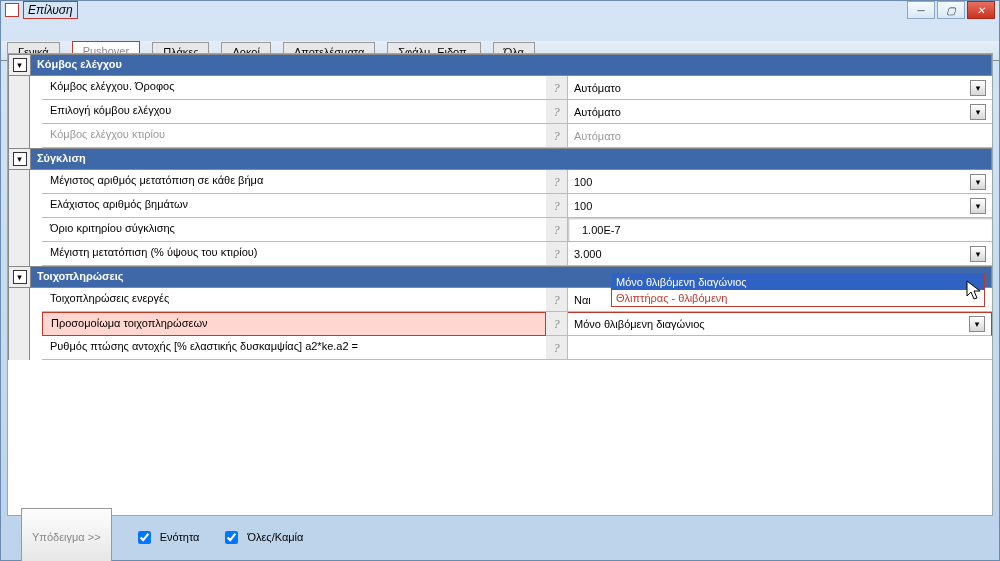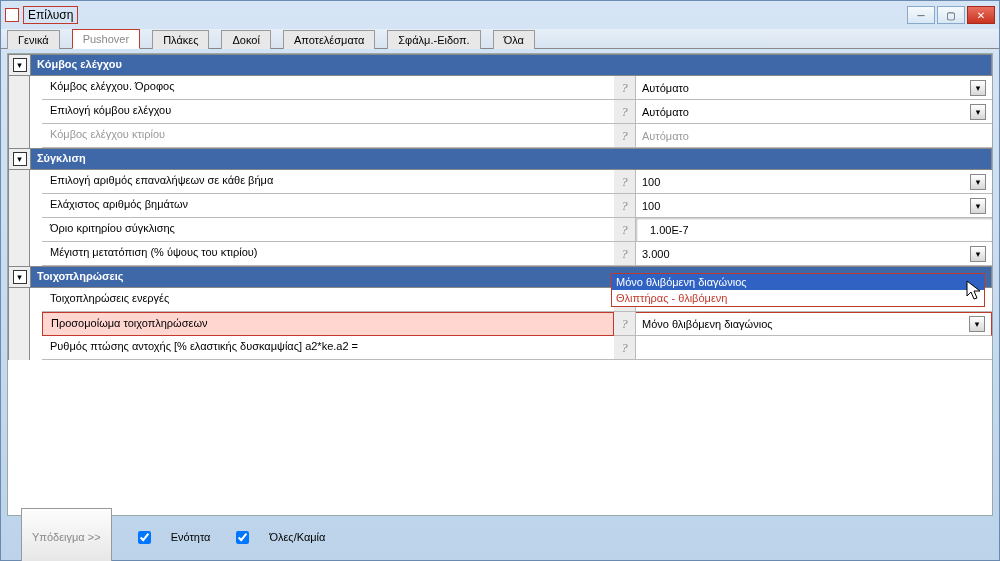--- a/index.html
+++ b/index.html
@@ -13,9 +13,10 @@
   }
 
   .titlebar {
-    height: 28px;
-    display: flex; align-items: center; justify-content: space-between;
+    height: 40px;
+    display: flex; align-items: flex-start; justify-content: space-between;
     padding: 0 4px;
+    font-style: italic;
   }
   .title-left { display: flex; align-items: center; gap: 4px; }
   .title-icon {

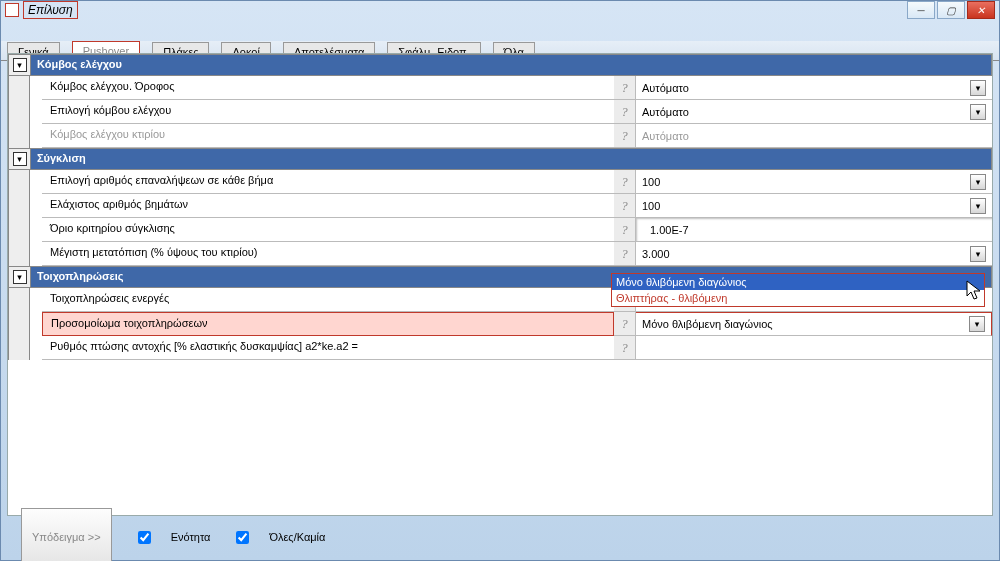--- a/index.html
+++ b/index.html
@@ -107,7 +107,7 @@
     color: #888; font-style: italic; font-family: "Times New Roman", serif; font-size: 13px;
   }
   .cell-value {
-    width: 356px;
+    width: 424px;
     padding: 3px 6px;
     border-bottom: 1px solid #bbb;
     background: #fff;

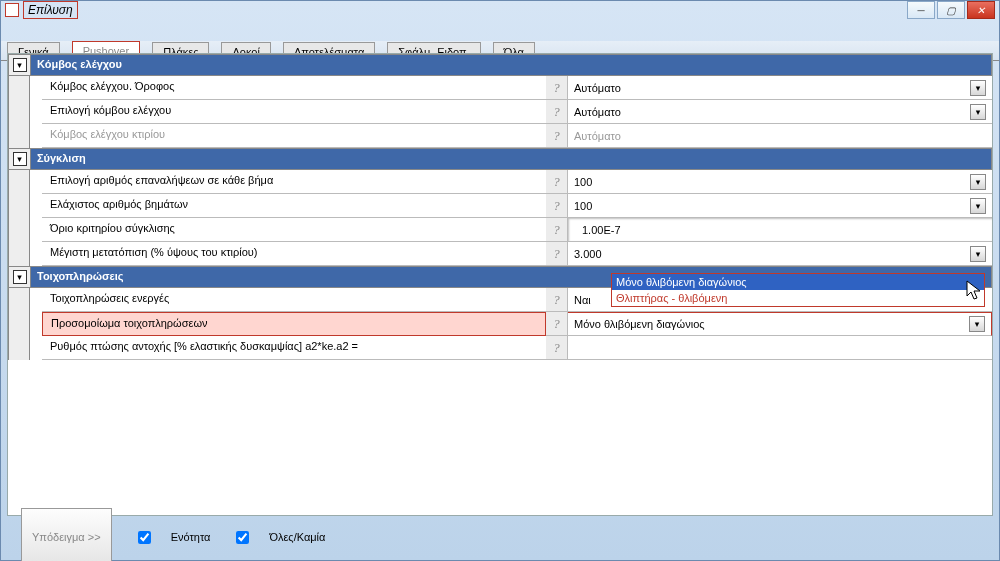--- a/index.html
+++ b/index.html
@@ -227,7 +227,7 @@
       </div>
       <div class="row">
         <div class="spacer"></div>
-        <div class="cell-label">Επιλογή αριθμός επαναλήψεων σε κάθε βήμα</div>
+        <div class="cell-label">Μέγιστος αριθμός μετατόπιση σε κάθε βήμα</div>
         <div class="cell-help">?</div>
         <div class="cell-value">
           <span>100</span>

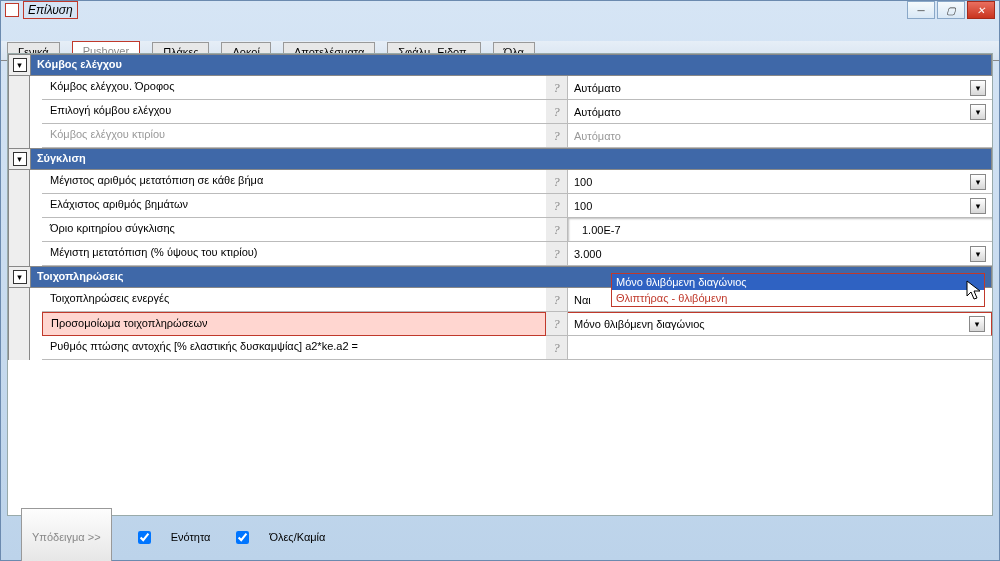--- a/index.html
+++ b/index.html
@@ -149,7 +149,7 @@
     border: 1px solid #999;
     font-size: 11px;
   }
-  .chk { display: flex; align-items: center; gap: 20px; }
+  .chk { display: flex; align-items: center; gap: 9px; }
   .chk input { width: 13px; height: 13px; }
 
   svg.cursor-svg { position: absolute; right: 8px; top: 226px; z-index: 11; }

